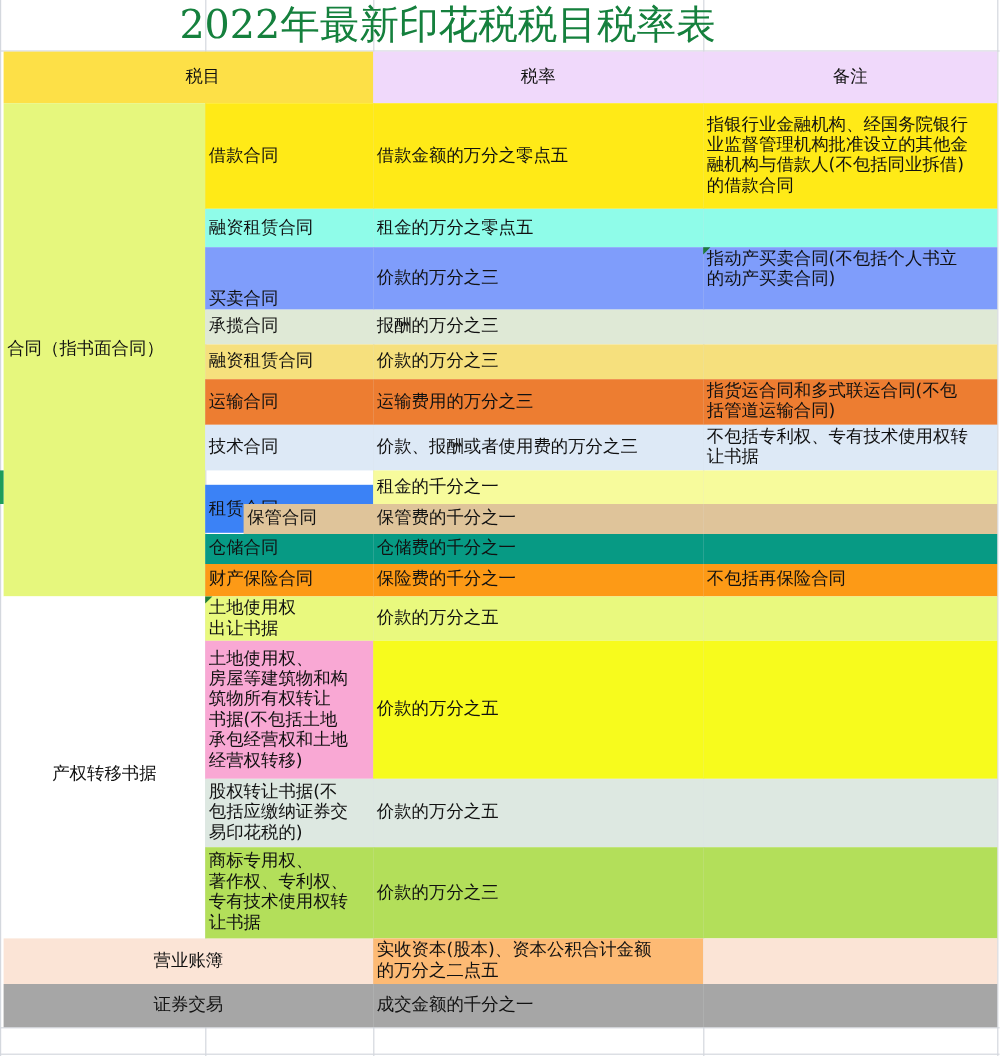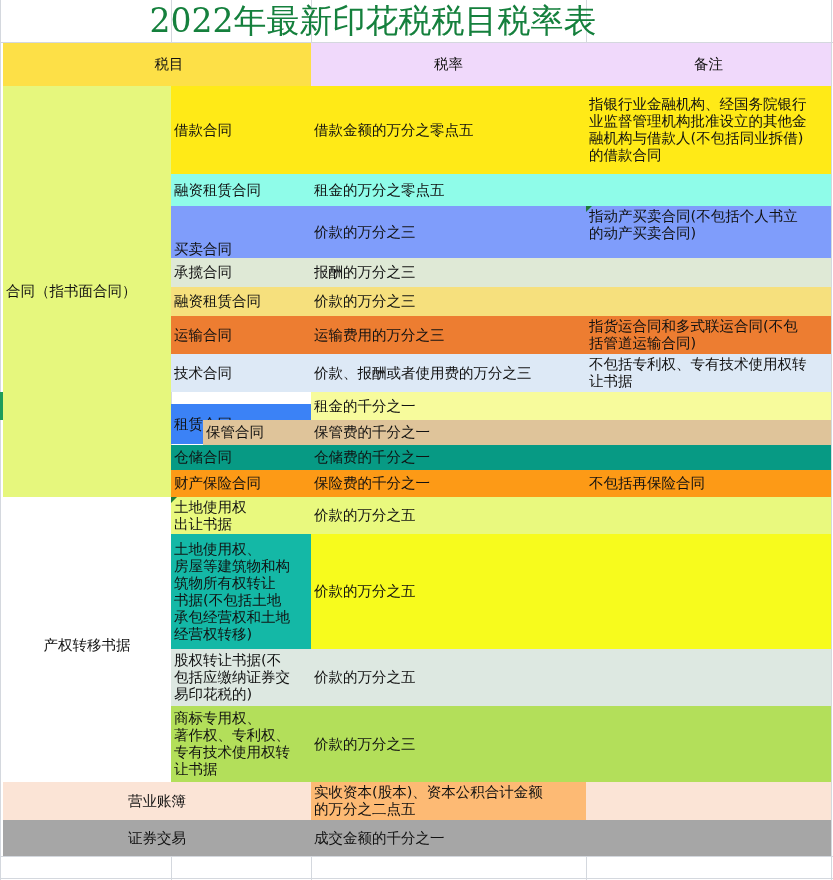--- a/index.html
+++ b/index.html
@@ -192,7 +192,7 @@
     </div>
   <div class="corner-mark" style="left:171px; top:497px;"></div>
 
-  <div class="cell" style="left:171px; top:534px; width:140px; height:115px; background:#14b8a6;">
+  <div class="cell" style="left:171px; top:534px; width:140px; height:115px; background:#f9a8d4;">
       <span class="txt">土地使用权、
 房屋等建筑物和构
 筑物所有权转让

